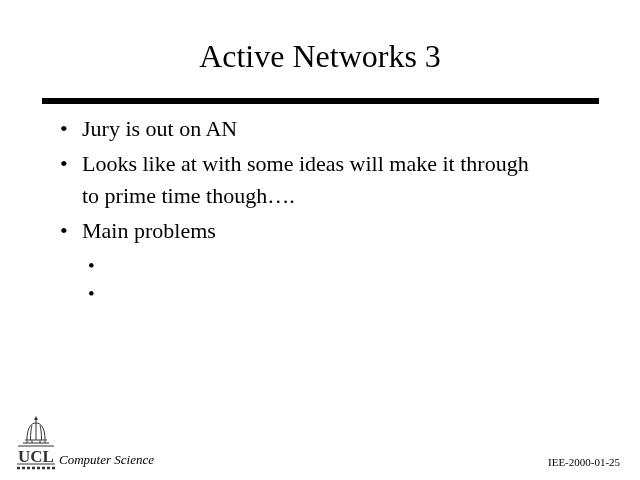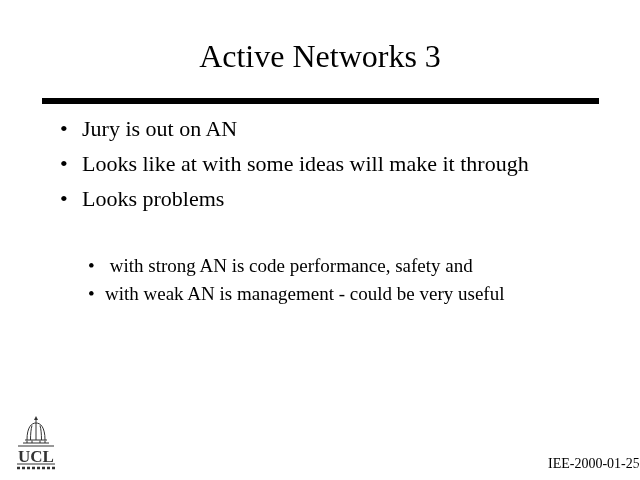--- a/index.html
+++ b/index.html
@@ -114,6 +114,7 @@
       <span class="bullet-marker">•</span>
       <div class="bullet-lines">
         <span class="bullet-line">Looks like at with some ideas will make it through</span>
+        <span class="bullet-line">to prime time though….</span>
       </div>
     </li>
     <li class="bullet-item">

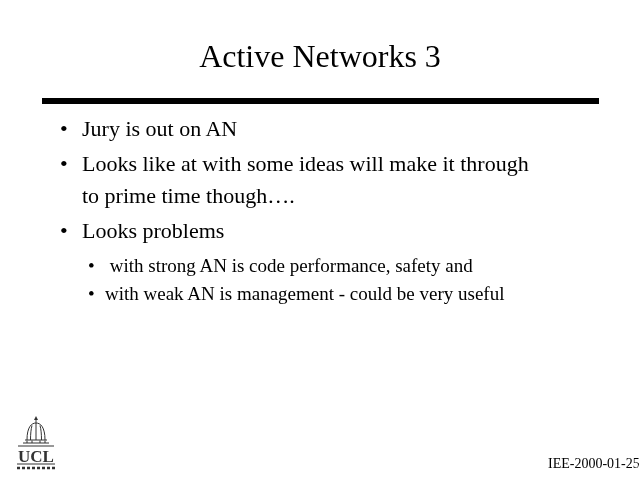--- a/index.html
+++ b/index.html
@@ -120,7 +120,7 @@
     <li class="bullet-item">
       <span class="bullet-marker">•</span>
       <div class="bullet-lines">
-        <span class="bullet-line">Looks problems</span>
+        <span class="bullet-line">Main problems</span>
       </div>
     </li>
   </ul>

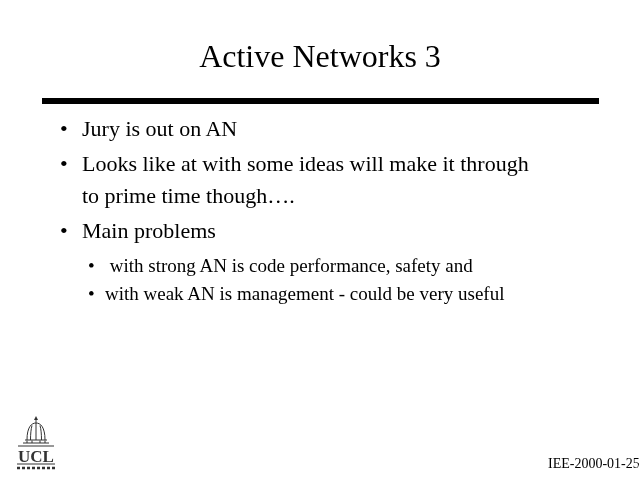--- a/index.html
+++ b/index.html
@@ -129,7 +129,6 @@
     <li class="bullet-item">
       <span class="bullet-marker">•</span>
       <div class="bullet-lines">
-        <span class="bullet-line"> with strong AN is code performance, safety and</span>
       </div>
     </li>
     <li class="bullet-item">

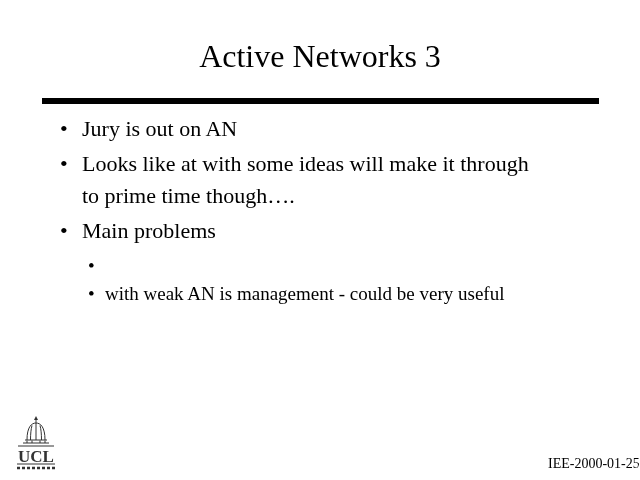--- a/index.html
+++ b/index.html
@@ -134,7 +134,6 @@
     <li class="bullet-item">
       <span class="bullet-marker">•</span>
       <div class="bullet-lines">
-        <span class="bullet-line">with weak AN is management - could be very useful</span>
       </div>
     </li>
   </ul>

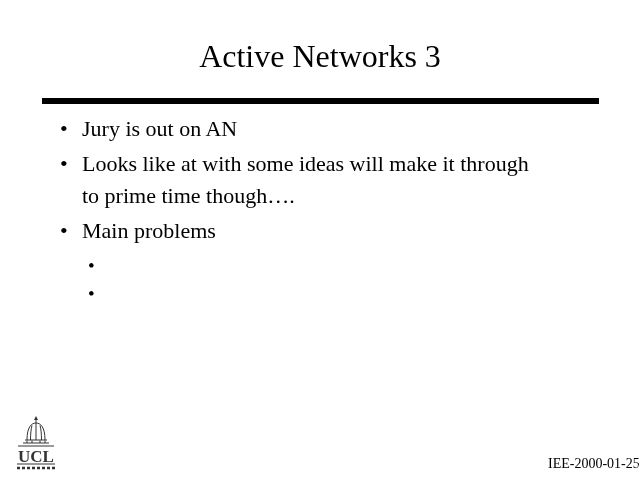--- a/index.html
+++ b/index.html
@@ -163,6 +163,7 @@
     <text x="22" y="47.5" text-anchor="middle" font-family="Liberation Serif, DejaVu Serif, serif" font-size="17" font-weight="bold" fill="#333333">UCL</text>
   </svg>
 
+  <div class="footer-dept">Computer Science</div>
 
   <div class="footer-ref">IEE-2000-01-25</div>
 

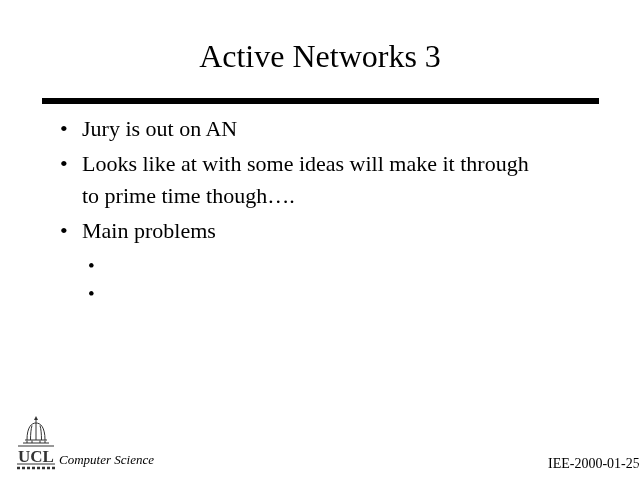--- a/index.html
+++ b/index.html
@@ -90,7 +90,7 @@
     position: absolute;
     left: 548px;
     top: 456px;
-    font-size: 14px;
+    font-size: 11px;
     white-space: pre;
   }
 </style>

